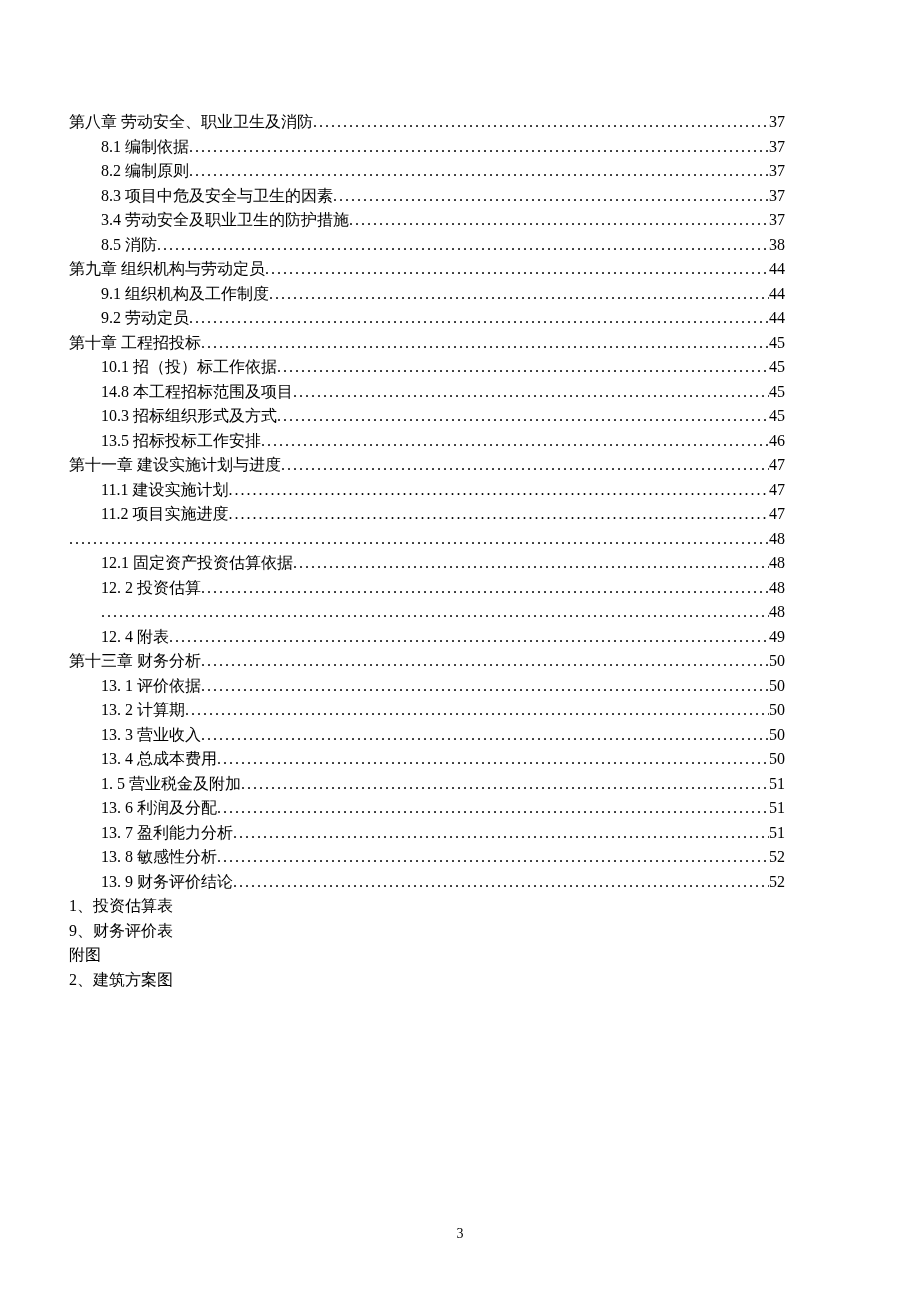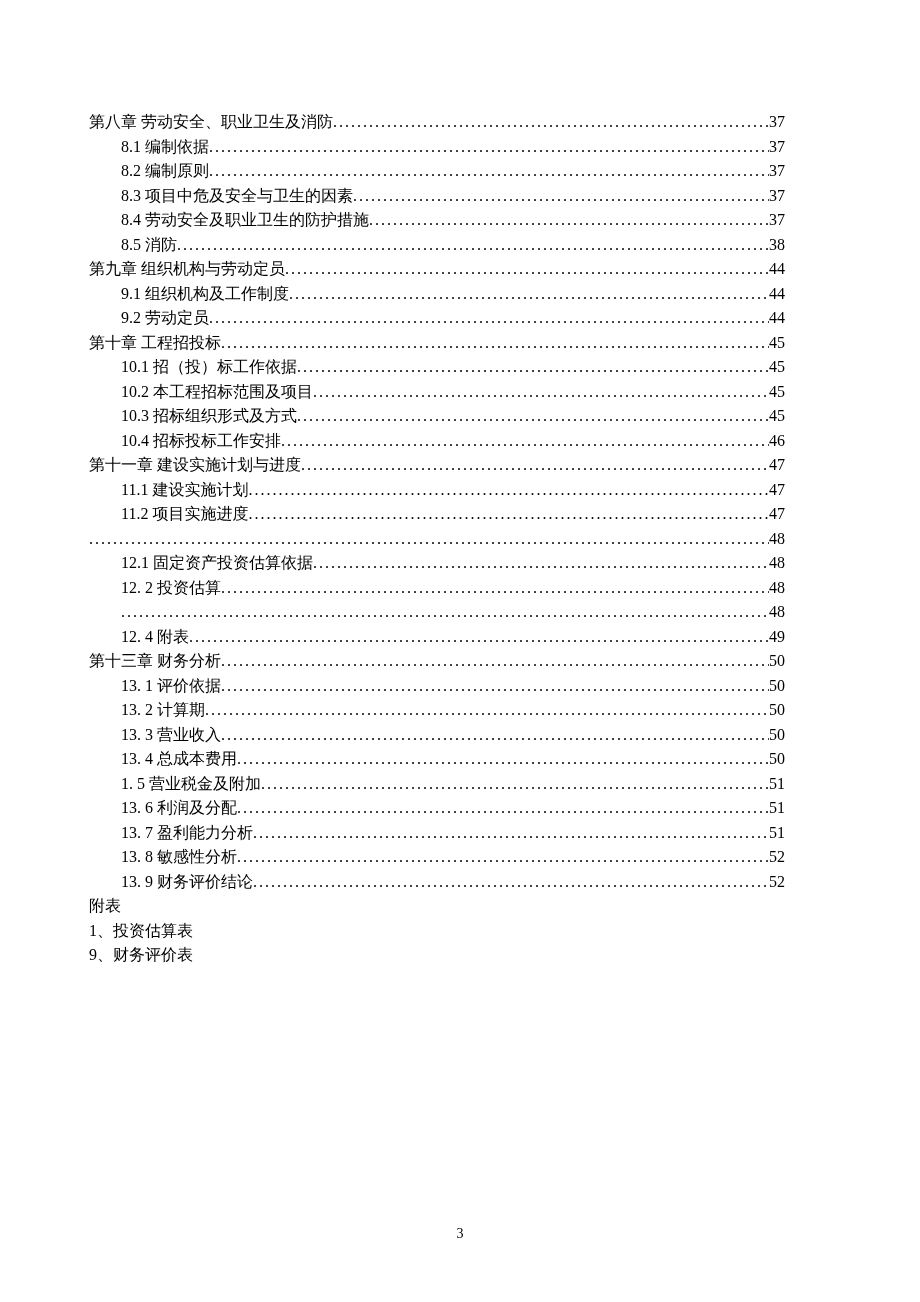--- a/index.html
+++ b/index.html
@@ -15,7 +15,7 @@
     height: 1302px;
     position: relative;
     box-sizing: border-box;
-    padding: 110px 135px 0 89px;
+    padding: 110px 135px 0 69px;
   }
   .toc-line {
     display: flex;

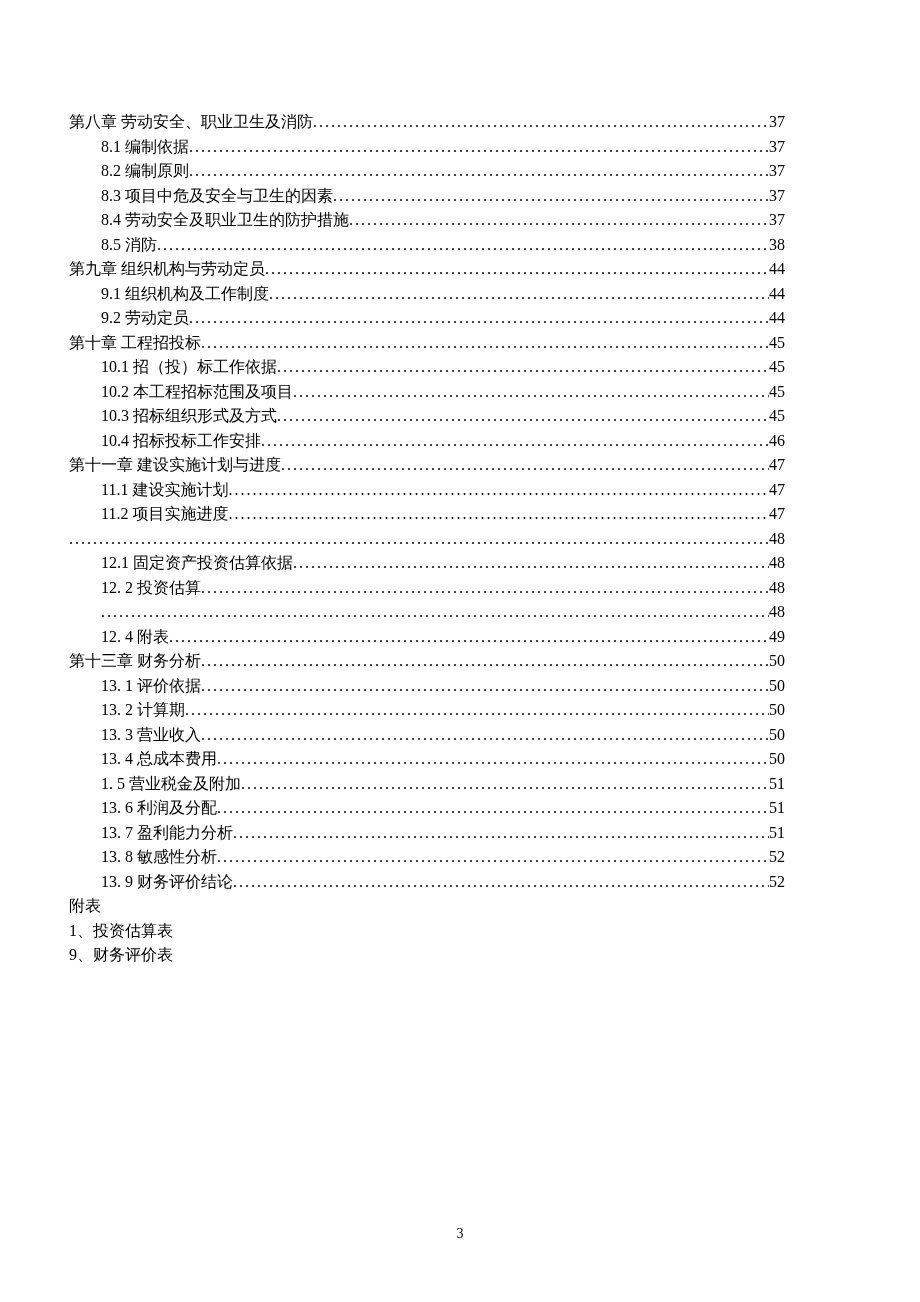--- a/index.html
+++ b/index.html
@@ -76,7 +76,7 @@
         <span class="toc-page">37</span>
       </div>
       <div class="toc-line sub">
-        <span class="toc-label">8.4 劳动安全及职业卫生的防护措施</span>
+        <span class="toc-label">3.4 劳动安全及职业卫生的防护措施</span>
         <span class="toc-leader"></span>
         <span class="toc-page">37</span>
       </div>

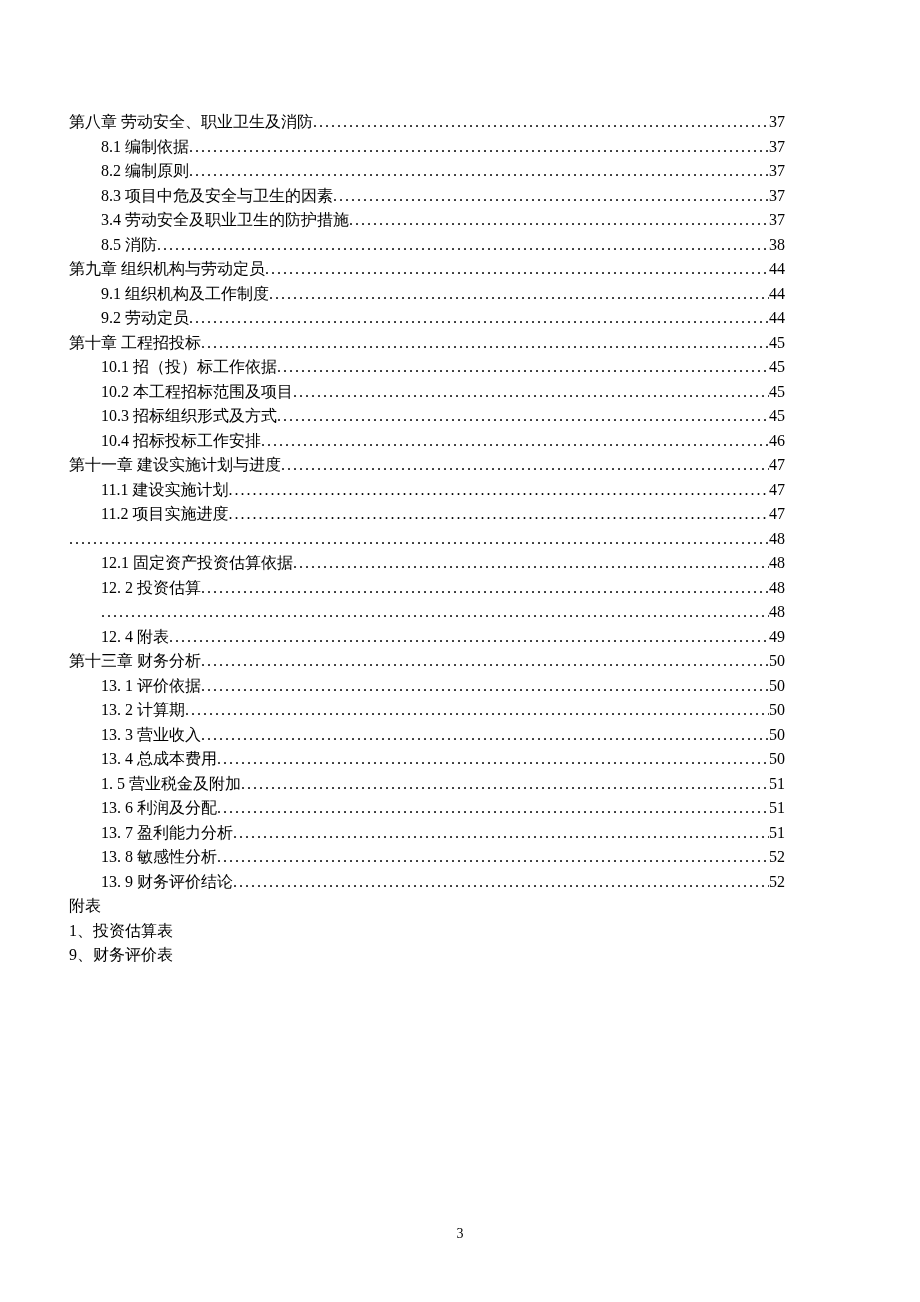--- a/index.html
+++ b/index.html
@@ -111,7 +111,7 @@
         <span class="toc-page">45</span>
       </div>
       <div class="toc-line sub">
-        <span class="toc-label">10.2 本工程招标范围及项目</span>
+        <span class="toc-label">14.8 本工程招标范围及项目</span>
         <span class="toc-leader"></span>
         <span class="toc-page">45</span>
       </div>

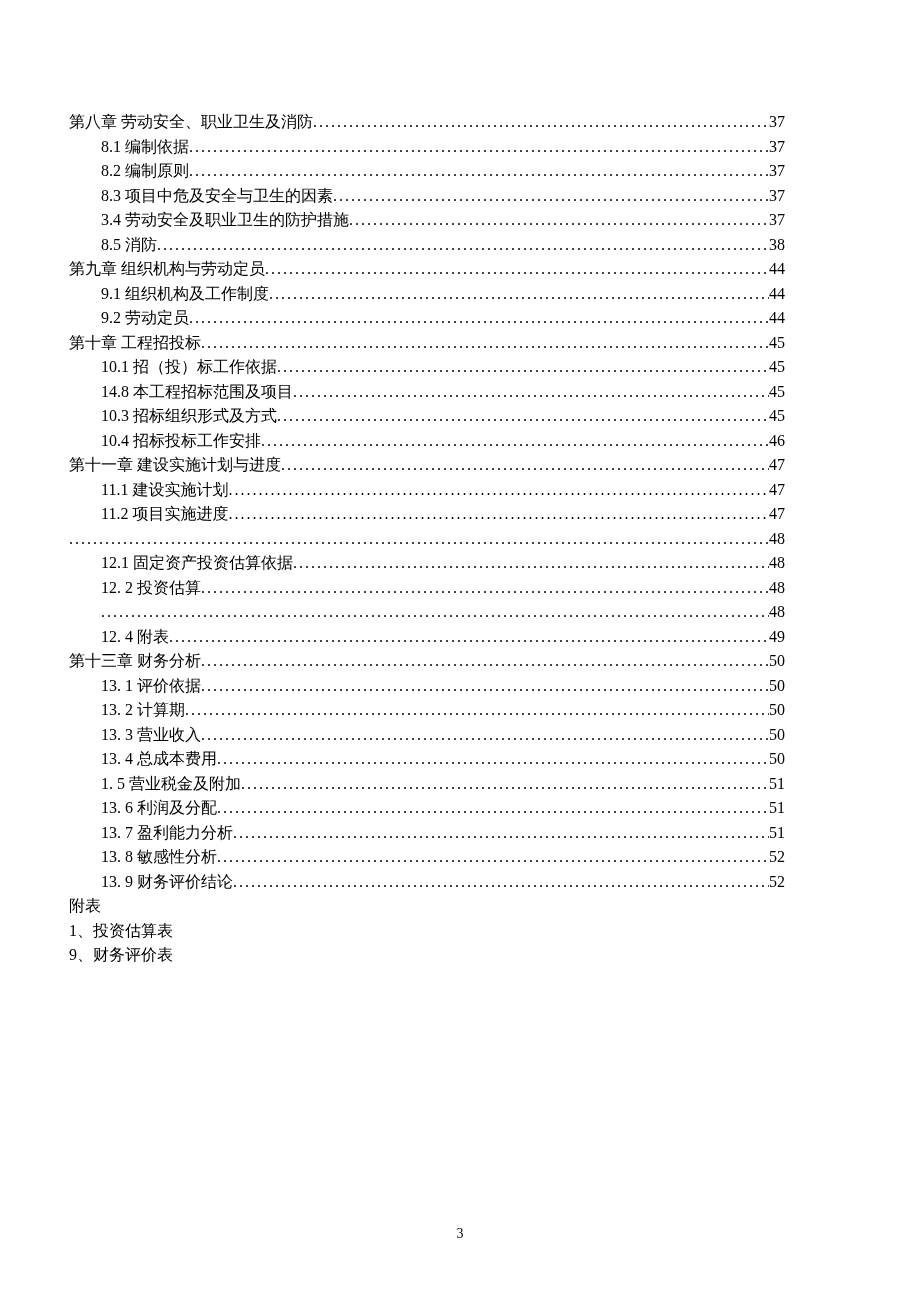--- a/index.html
+++ b/index.html
@@ -121,7 +121,7 @@
         <span class="toc-page">45</span>
       </div>
       <div class="toc-line sub">
-        <span class="toc-label">10.4 招标投标工作安排</span>
+        <span class="toc-label">13.5 招标投标工作安排</span>
         <span class="toc-leader"></span>
         <span class="toc-page">46</span>
       </div>

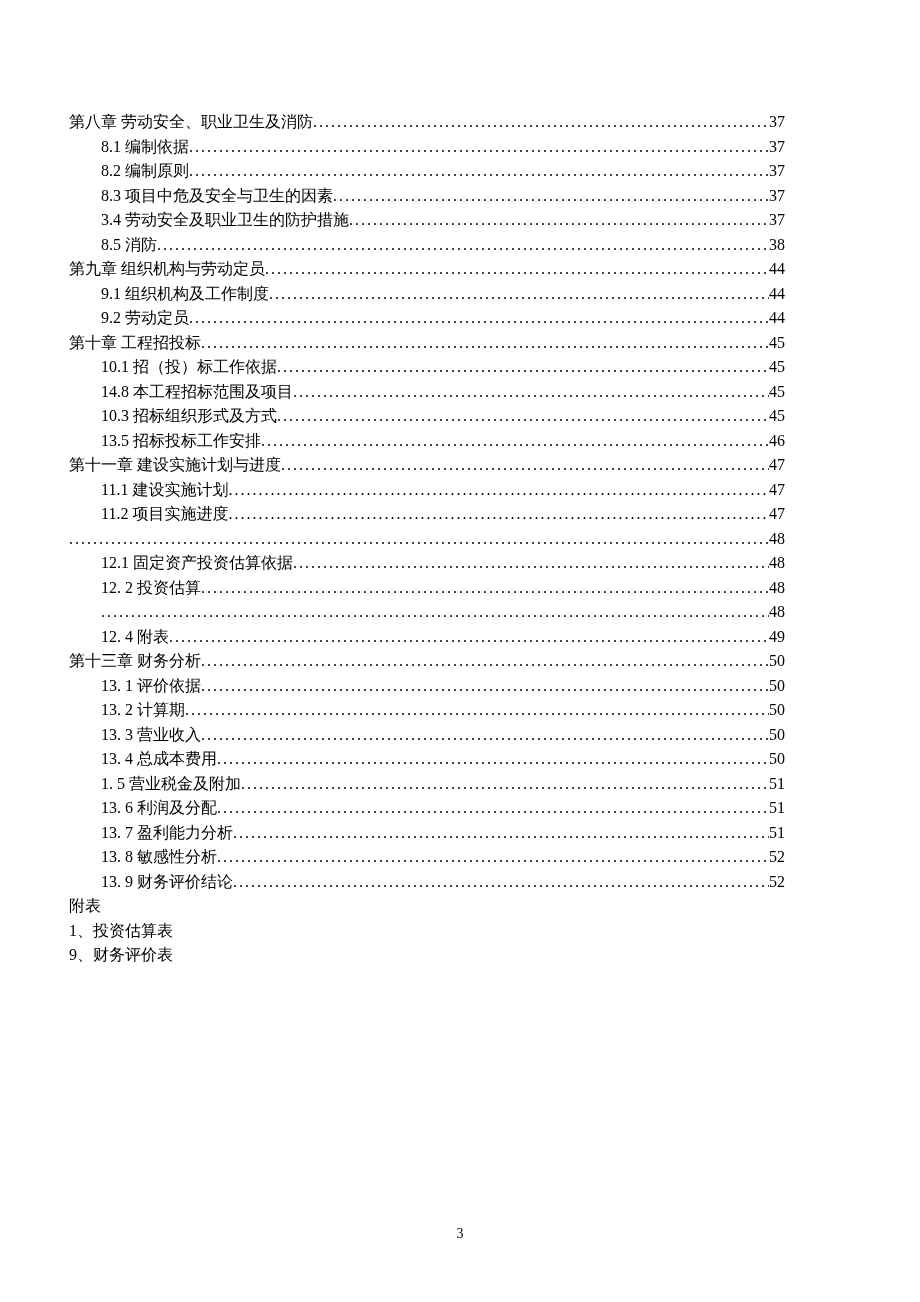--- a/index.html
+++ b/index.html
@@ -215,7 +215,6 @@
       </div>
     </div>
   <div id="plain-container">
-      <div class="plain-line">附表</div>
       <div class="plain-line">1、投资估算表</div>
       <div class="plain-line">9、财务评价表</div>
     </div>

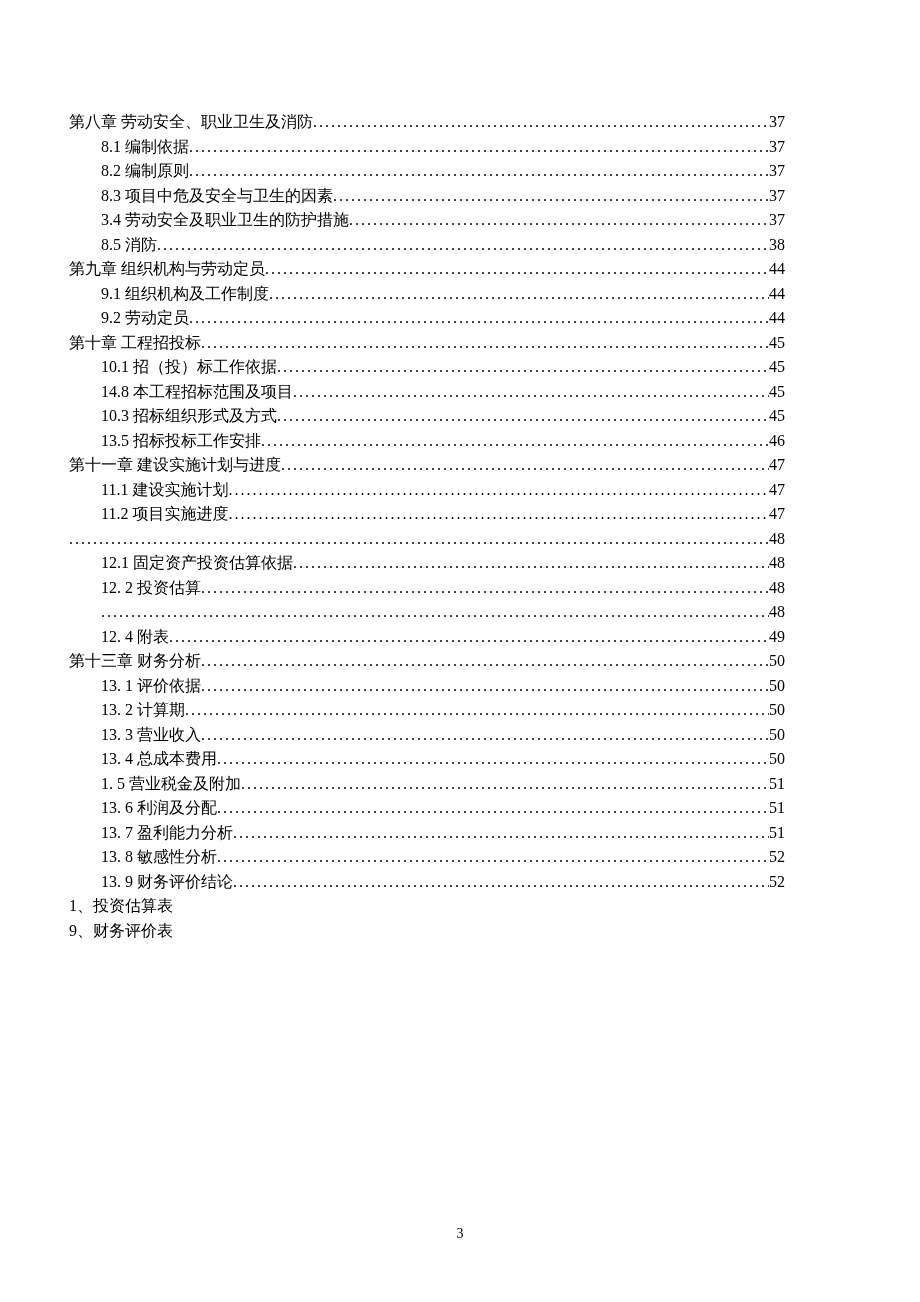--- a/index.html
+++ b/index.html
@@ -217,6 +217,7 @@
   <div id="plain-container">
       <div class="plain-line">1、投资估算表</div>
       <div class="plain-line">9、财务评价表</div>
+      <div class="plain-line">附图</div>
     </div>
   <div class="page-number">3</div>
 </div>

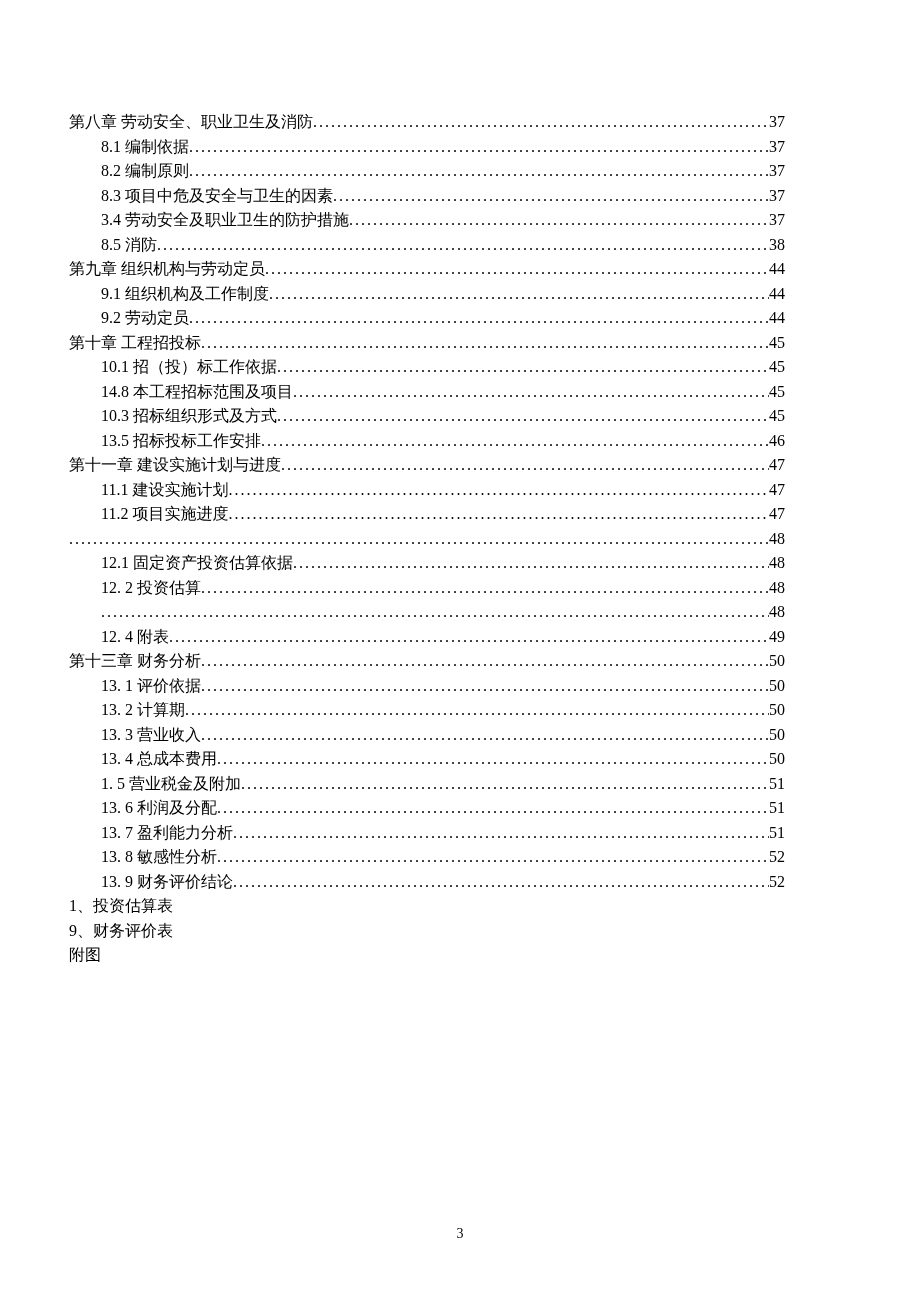--- a/index.html
+++ b/index.html
@@ -218,6 +218,7 @@
       <div class="plain-line">1、投资估算表</div>
       <div class="plain-line">9、财务评价表</div>
       <div class="plain-line">附图</div>
+      <div class="plain-line">2、建筑方案图</div>
     </div>
   <div class="page-number">3</div>
 </div>

